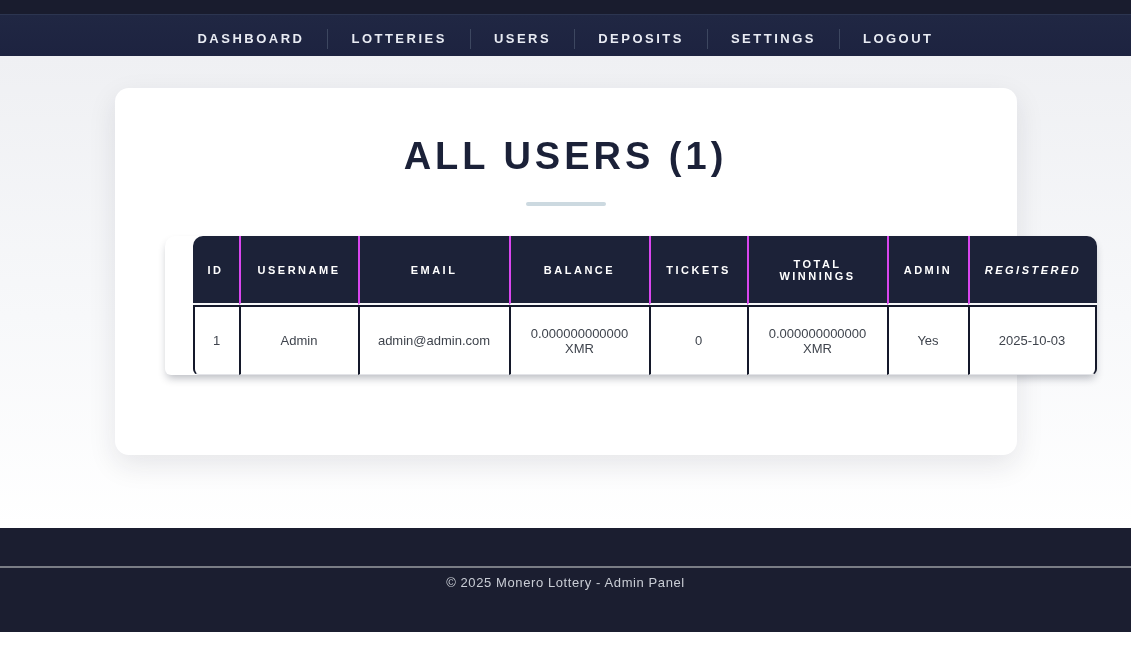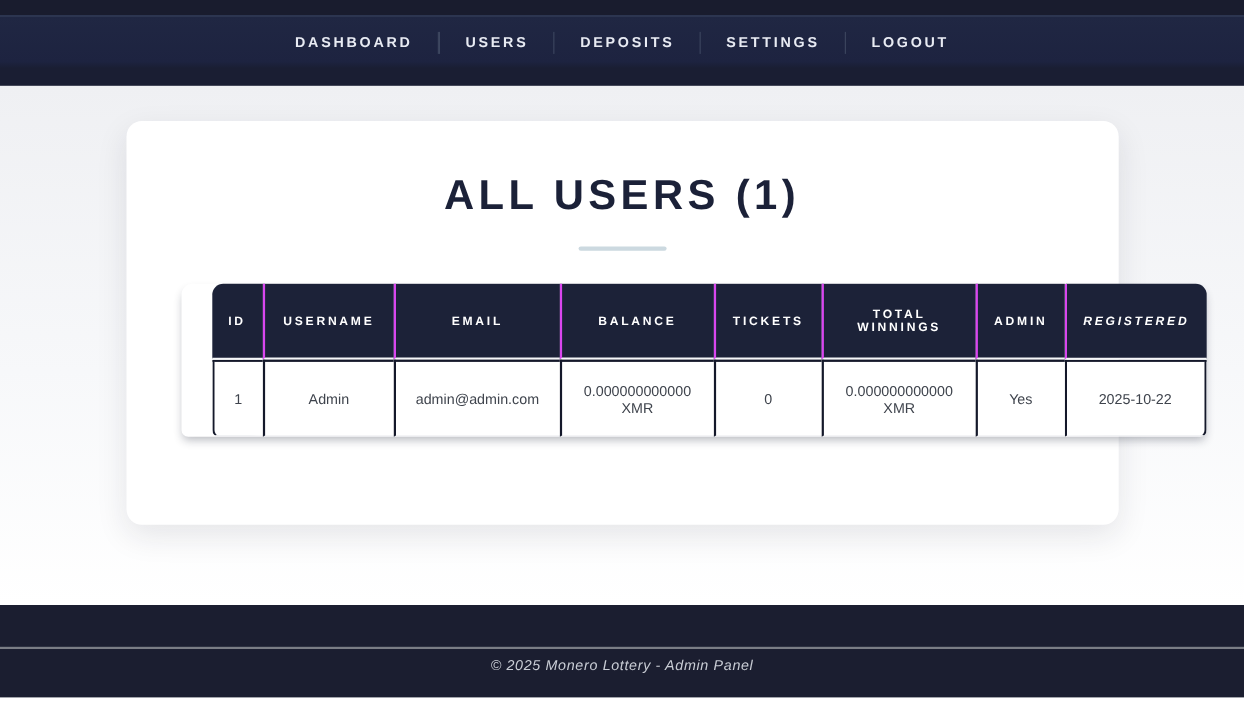--- a/index.html
+++ b/index.html
@@ -15,7 +15,7 @@
   
   .site-header {
     position: relative;
-    height: 78px;
+    height: 56px;
     background: linear-gradient(180deg,
       #191c2e 0px, #191c2e 14px,
       #2c3550 14px, #2c3550 15px,

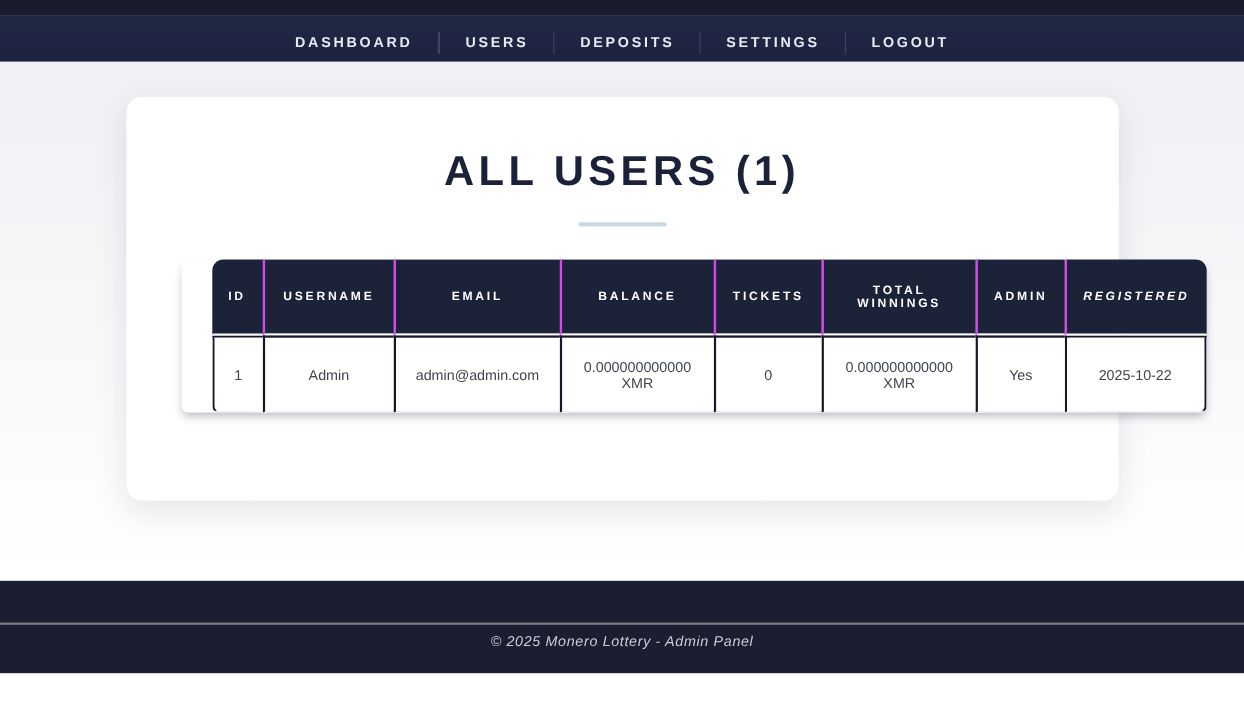--- a/index.html
+++ b/index.html
@@ -158,6 +158,7 @@
   <nav class="main-nav">
     <a>DASHBOARD</a>
     <span class="nav-sep"></span>
+    <a>LOTTERIES</a>
     <span class="nav-sep"></span>
     <a>USERS</a>
     <span class="nav-sep"></span>

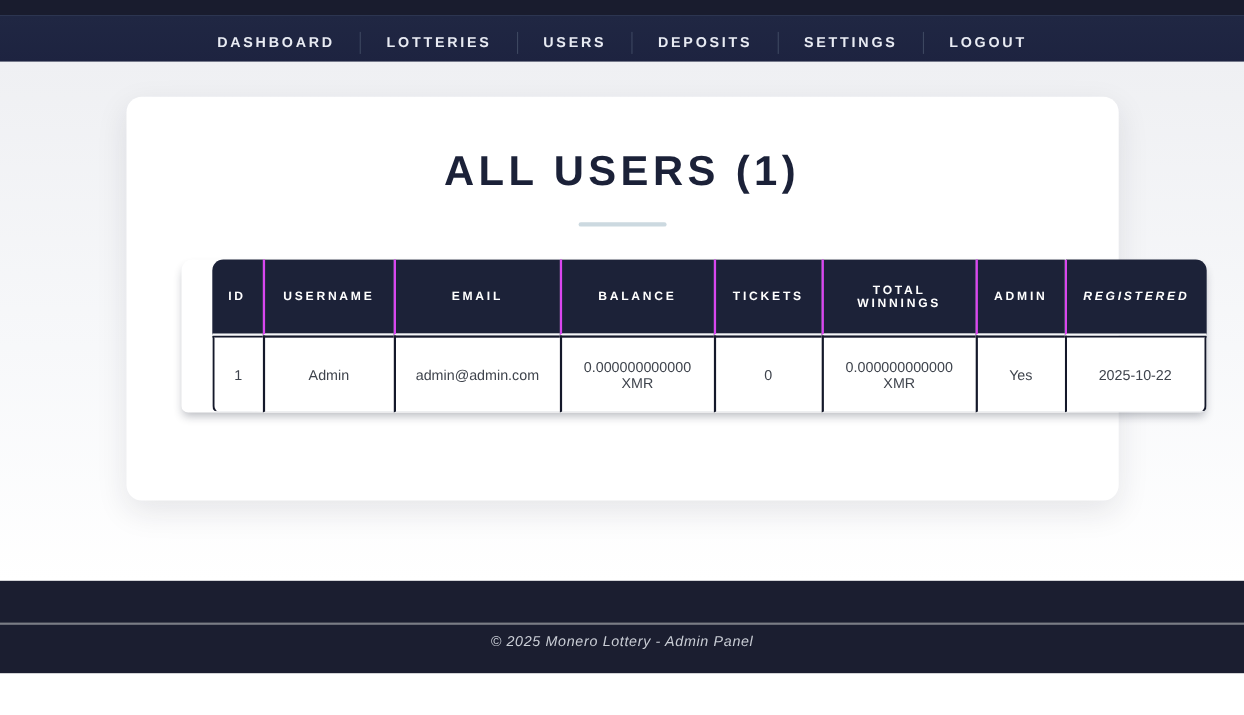--- a/index.html
+++ b/index.html
@@ -207,7 +207,7 @@
           <td>0</td>
           <td>0.000000000000 XMR</td>
           <td>Yes</td>
-          <td>2025-10-22</td>
+          <td>2025-10-03</td>
         </tr>
       </tbody>
     </table>

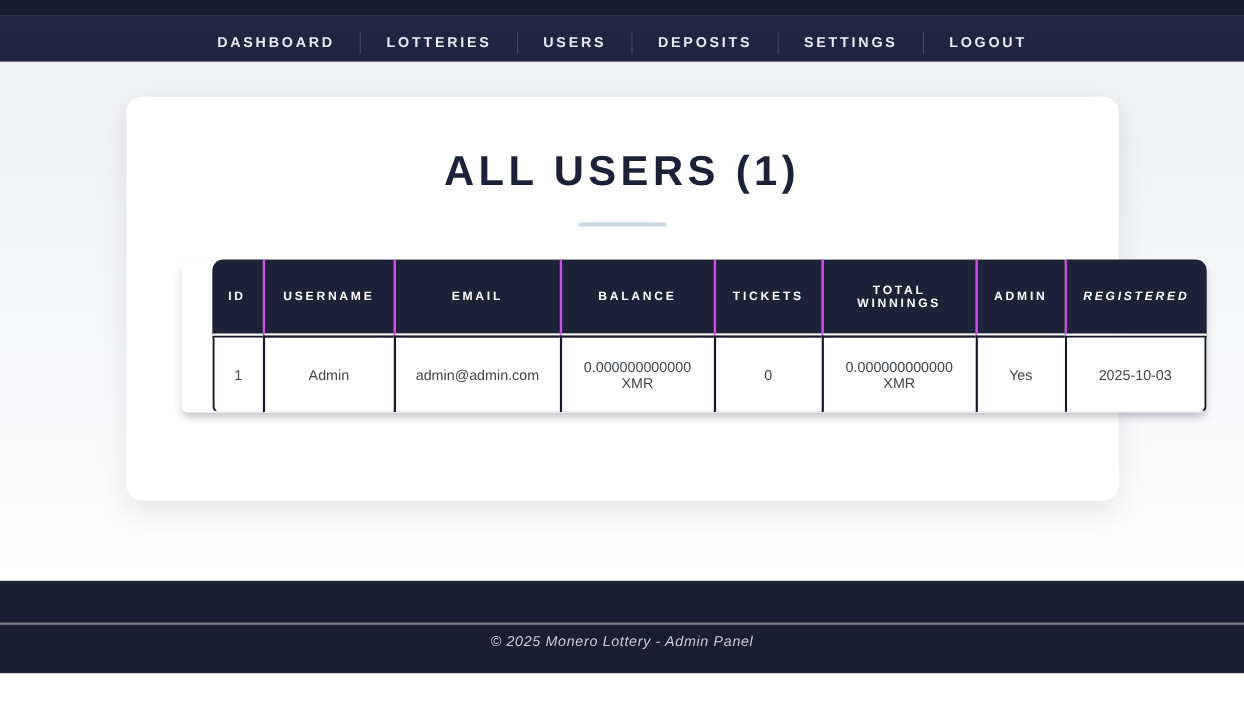--- a/index.html
+++ b/index.html
@@ -135,9 +135,8 @@
 
   
   .site-footer {
-    height: 84px;
+    height: 104px;
     background: #1b1e30;
-    font-style: italic;
   }
   .footer-rule {
     height: 40px;

